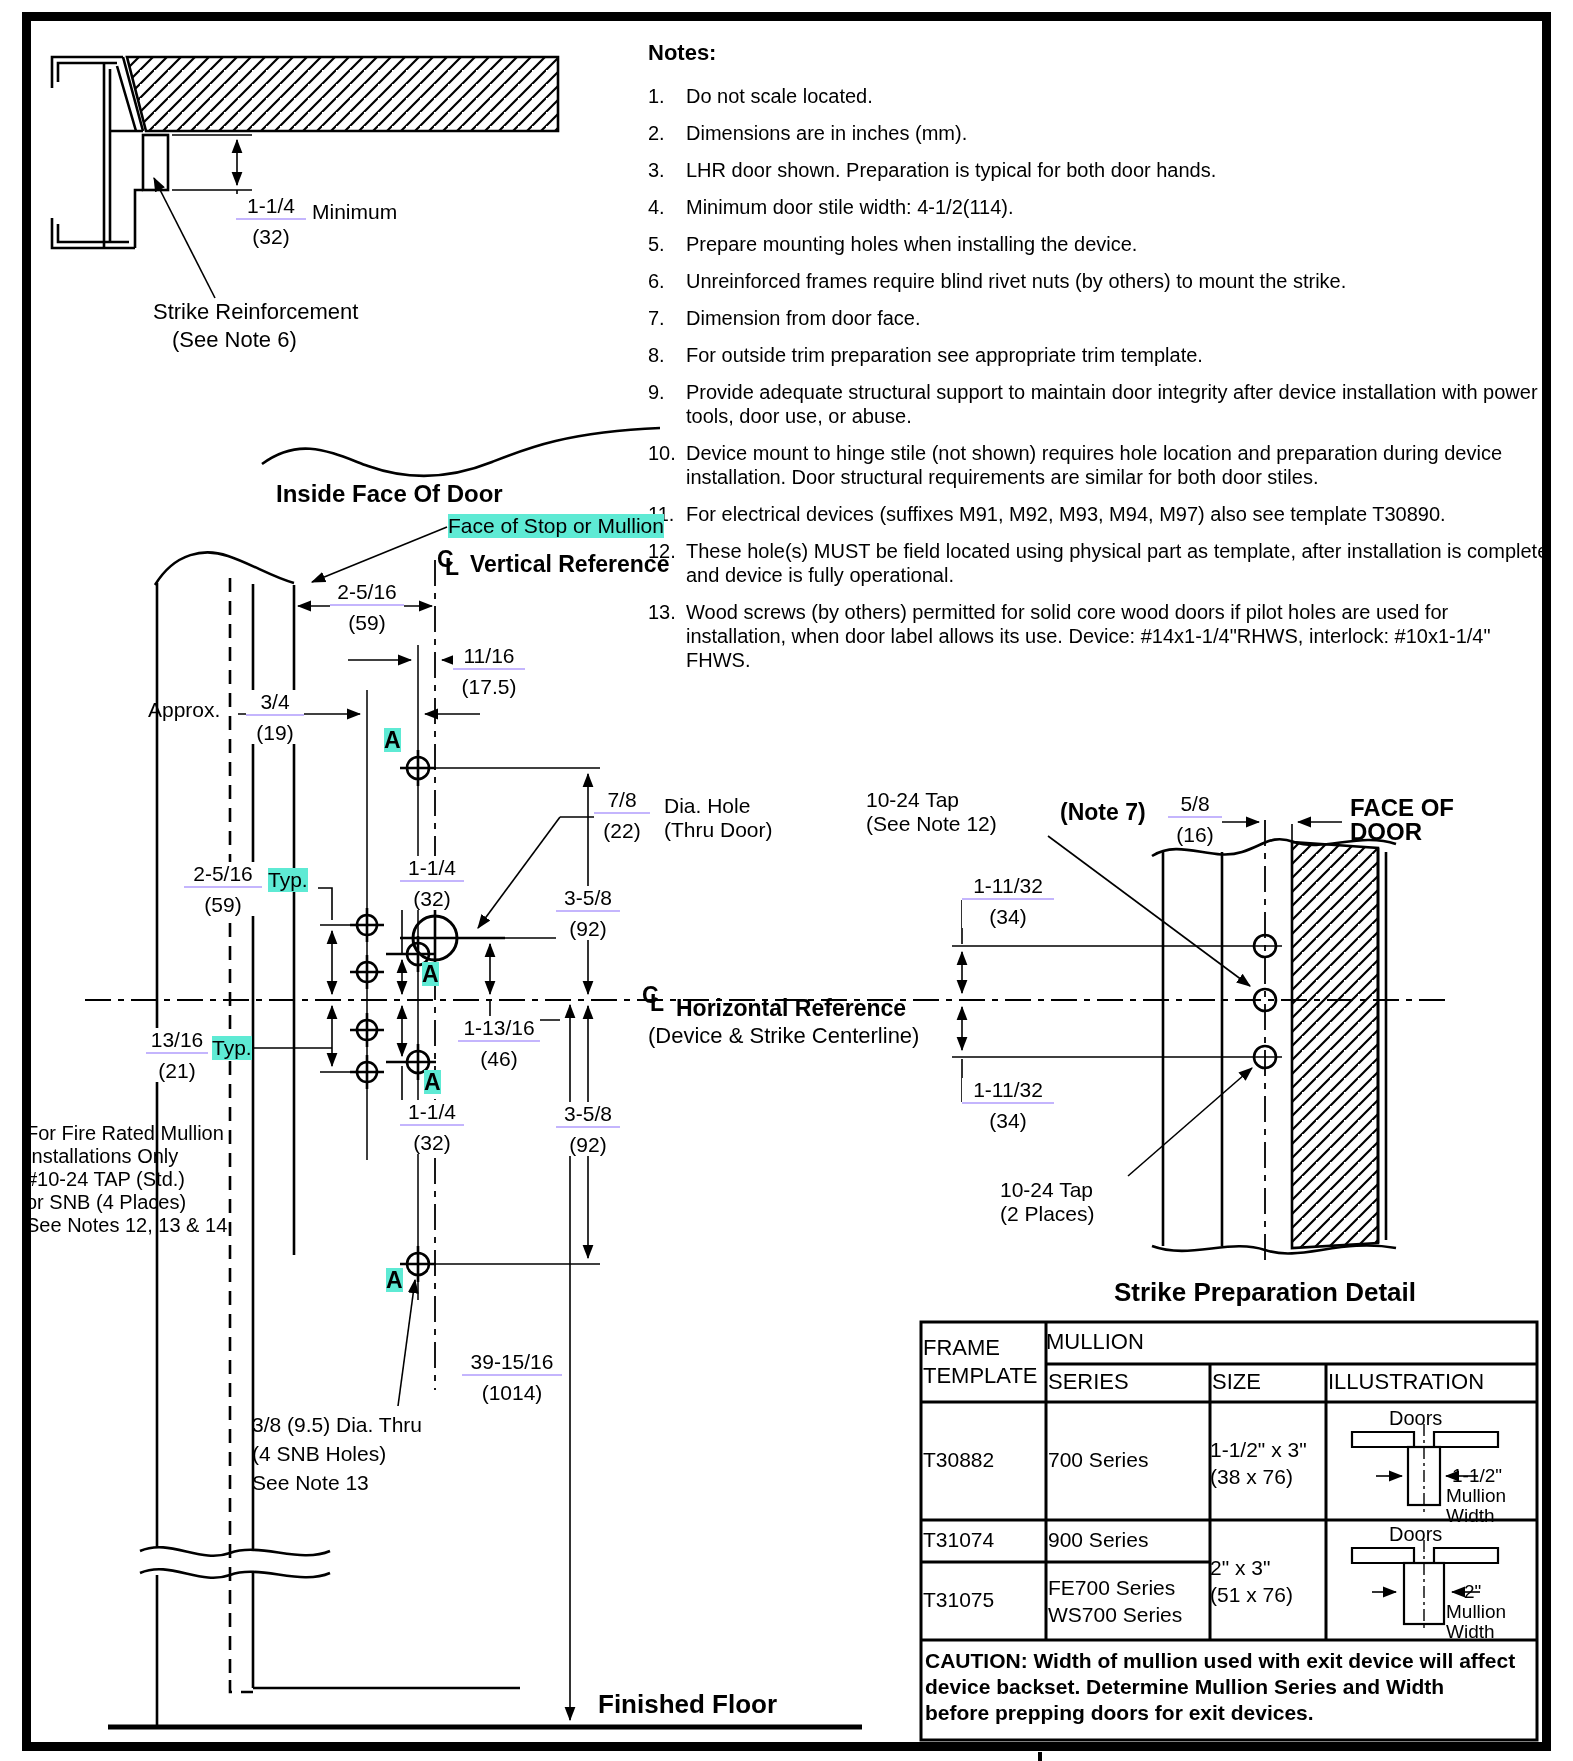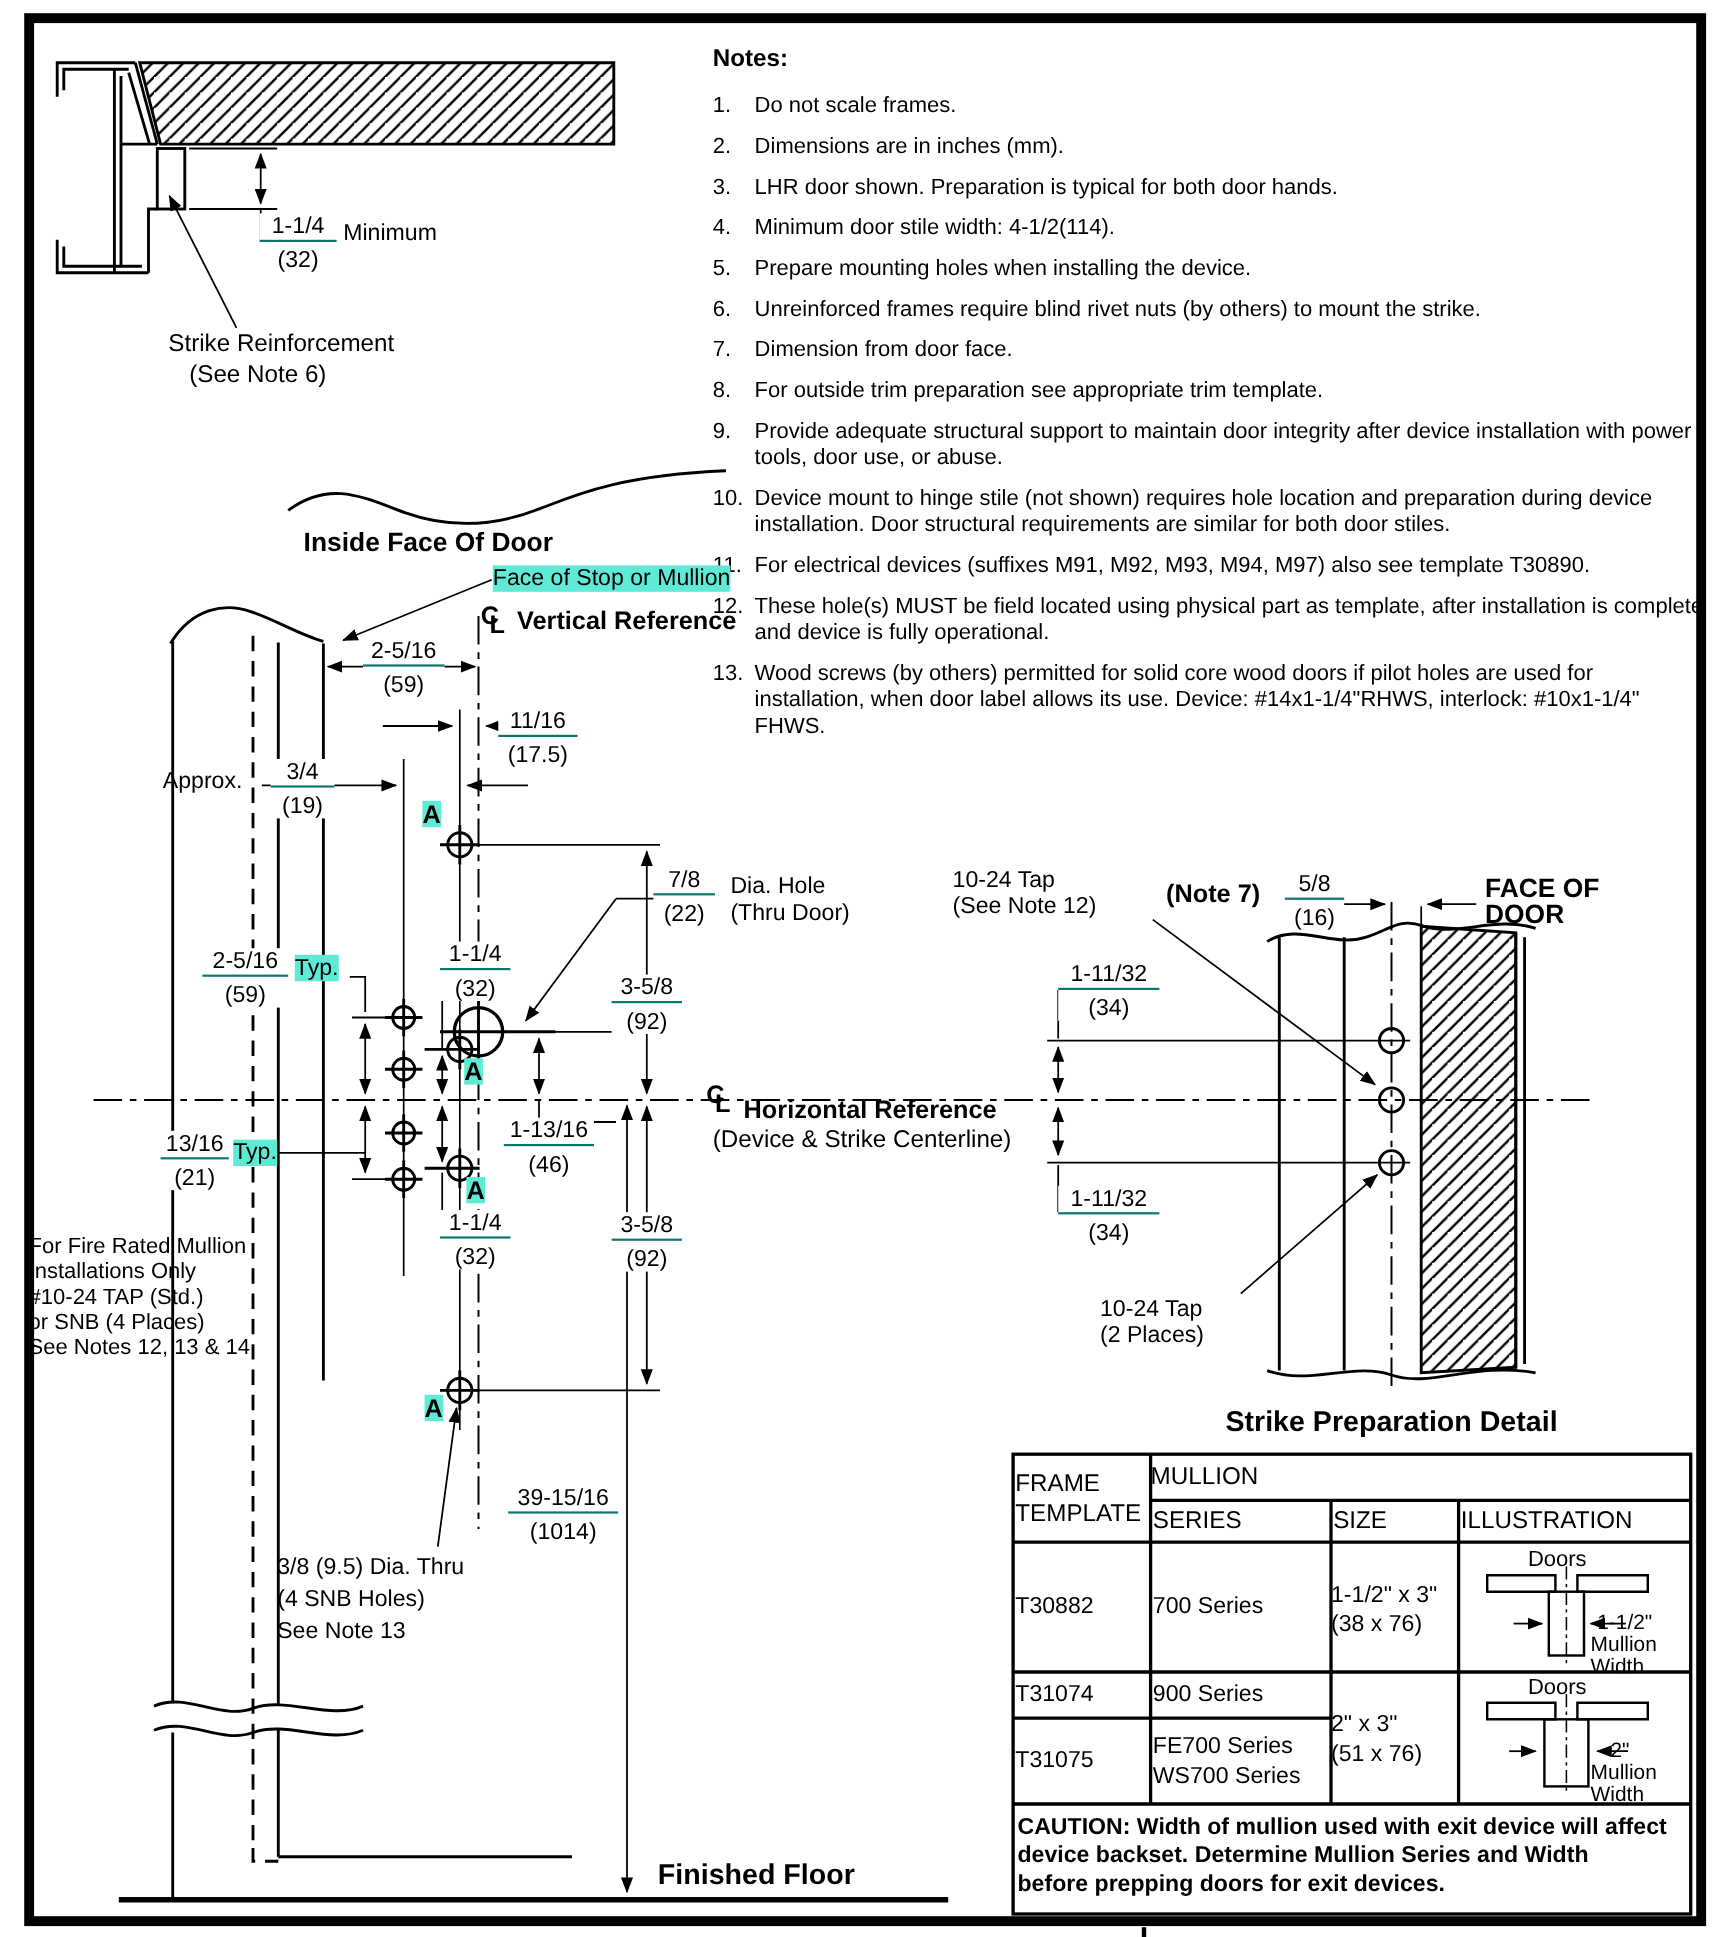--- a/index.html
+++ b/index.html
@@ -189,7 +189,7 @@
     <div class="nt">Notes:</div>
     <div class="note">
         <span class="n">1.</span>
-        <span class="t">Do not scale frames.</span>
+        <span class="t">Do not scale located.</span>
       </div>
     <div class="note">
         <span class="n">2.</span>

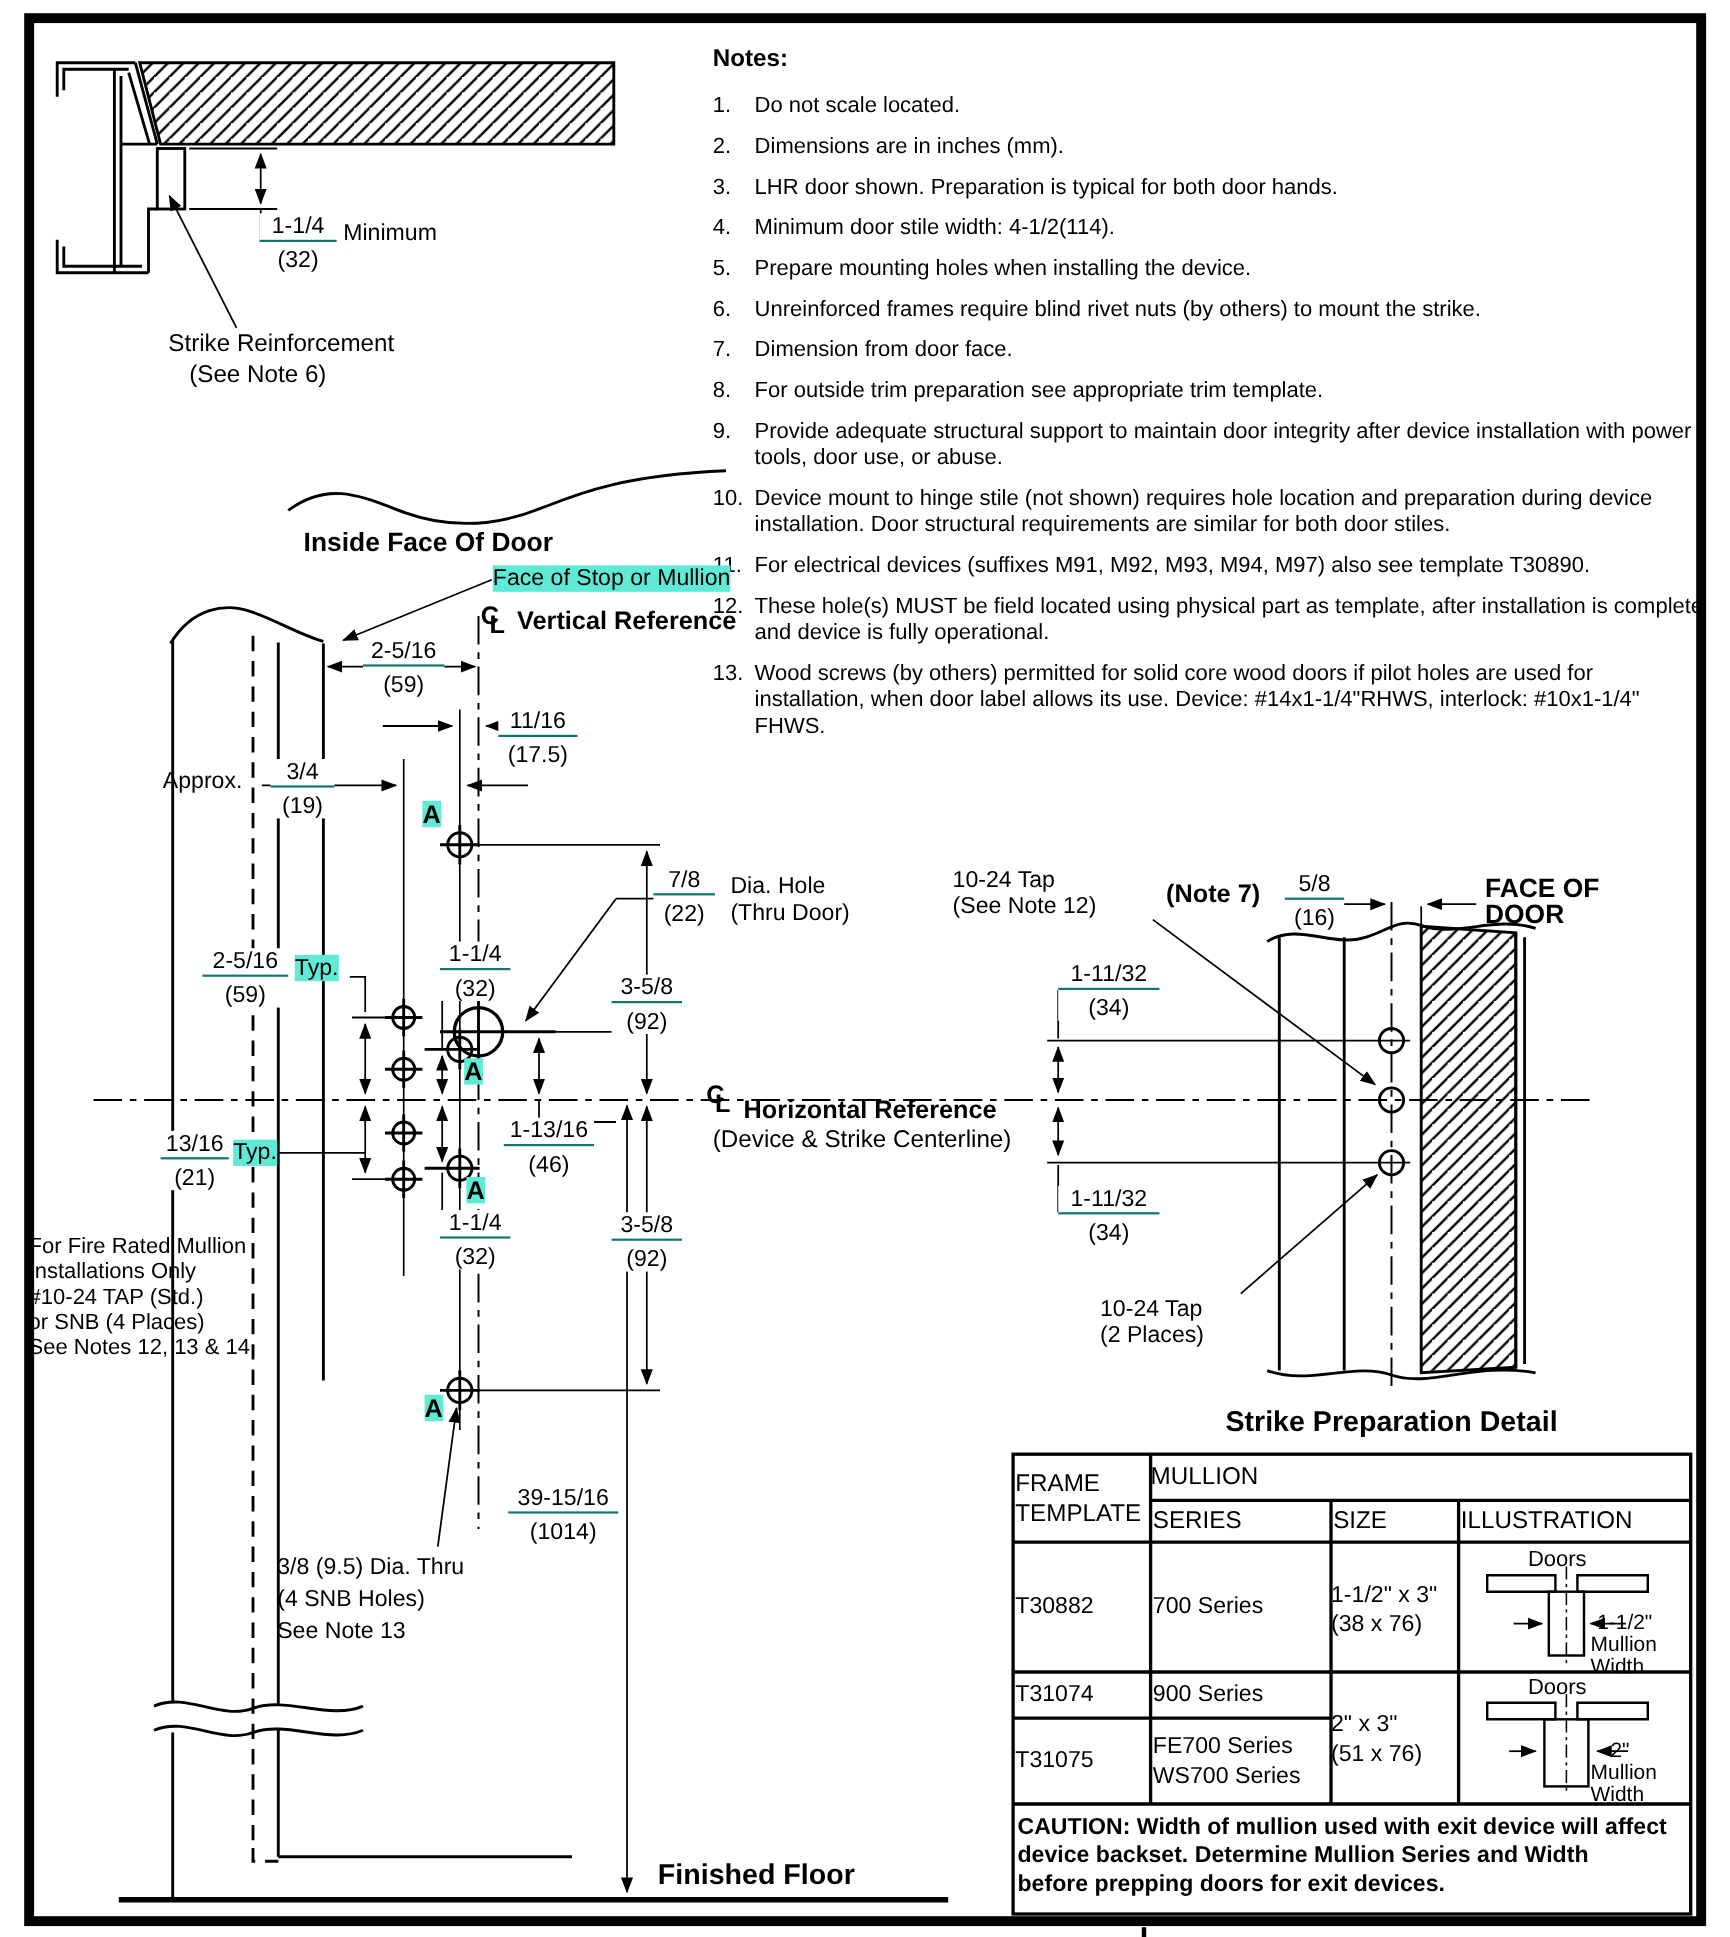--- a/index.html
+++ b/index.html
@@ -13,7 +13,7 @@
   .c{text-align:left}
   .bg{background:#5eead4}
   .dim{position:absolute;text-align:center;font-size:21px;line-height:23px;background:#fff}
-  .din{display:block;border-bottom:2px solid #0f766e;padding:0 3px 1px}
+  .din{display:block;border-bottom:2px solid #c4b5fd;padding:0 3px 1px}
   .dmm{display:block;padding-top:5px}
   .clsym{position:absolute;width:28px;height:32px;font-weight:bold;font-size:23px;line-height:23px}
   .clsym .c1{position:absolute;left:0;top:0}

